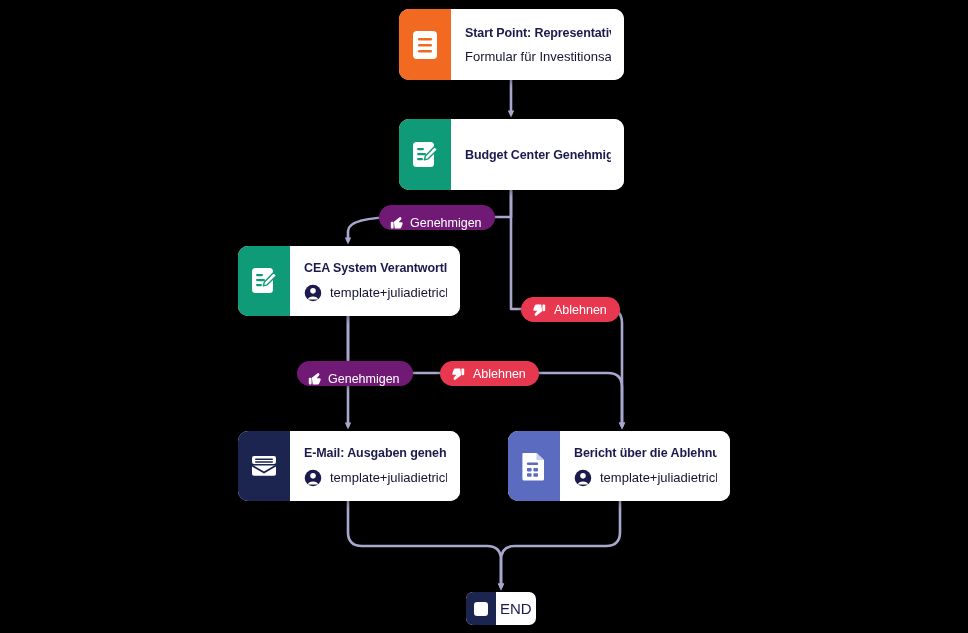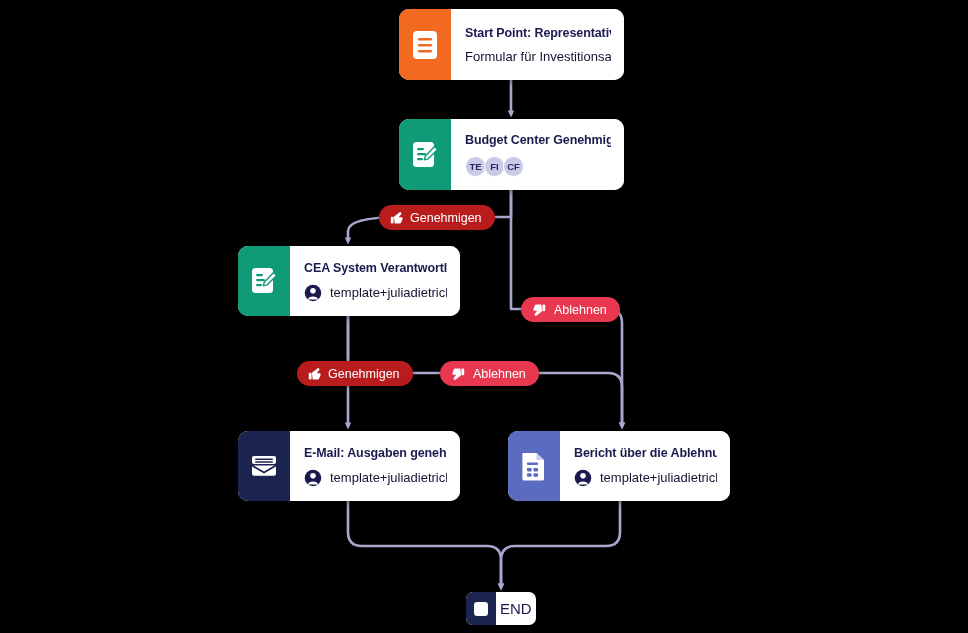--- a/index.html
+++ b/index.html
@@ -215,11 +215,6 @@
     </div>
     <div class="node-body">
       <div class="node-title">Budget Center Genehmigun...</div>
-      <div class="avatar-group">
-        <div class="avatar-badge">TE</div>
-        <div class="avatar-badge">FI</div>
-        <div class="avatar-badge">CF</div>
-      </div>
     </div>
   </div>
 

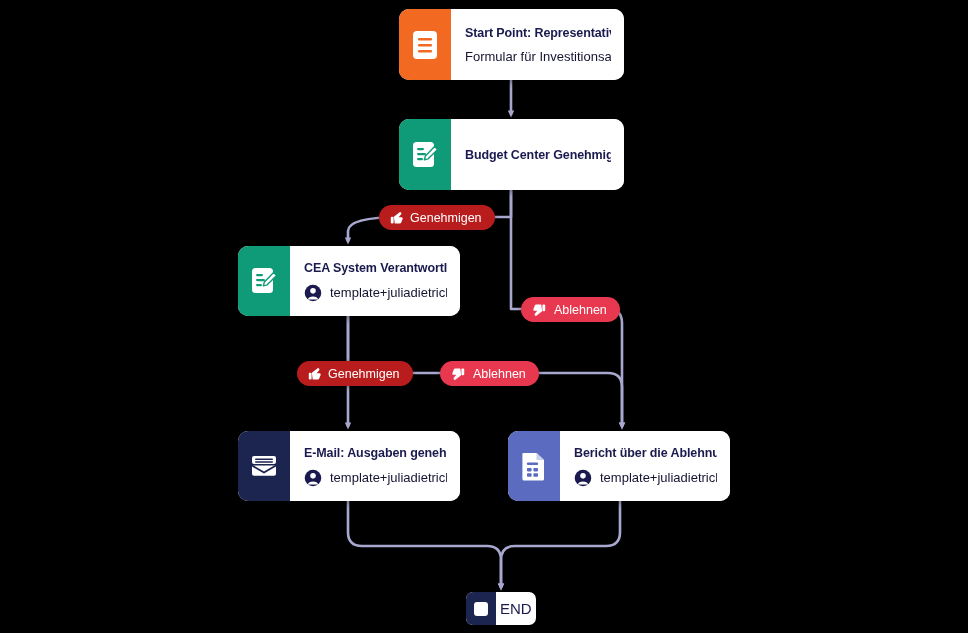--- a/index.html
+++ b/index.html
@@ -122,7 +122,7 @@
     white-space: nowrap;
     box-shadow: 0 1px 4px rgba(0,0,0,0.4);
   }
-  .pill.approve { background: #b91c1c; }
+  .pill.approve { background: #701a75; align-items: flex-end; }
   .pill.reject  { background: #e8384f; gap: 8px; }
   .pill-icon { width: 14px; height: 14px; flex: 0 0 auto; }
 

